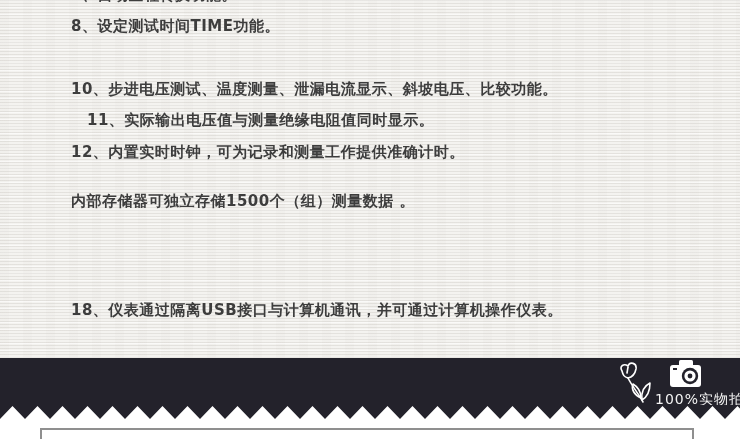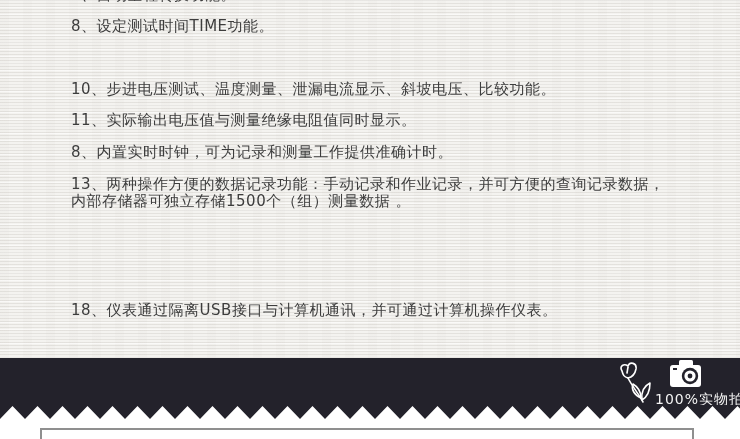--- a/index.html
+++ b/index.html
@@ -22,7 +22,7 @@
   }
   .feature{
     position:absolute;left:71px;margin:0;
-    font-size:15px;font-weight:normal;color:#3d3d3d;
+    font-size:15px;font-weight:bold;color:#3d3d3d;
     line-height:16px;white-space:nowrap;letter-spacing:0.5px;
   }
   .f7{top:-13px;} .f8{top:18px;} .f9{top:50px;} .f10{top:81px;}

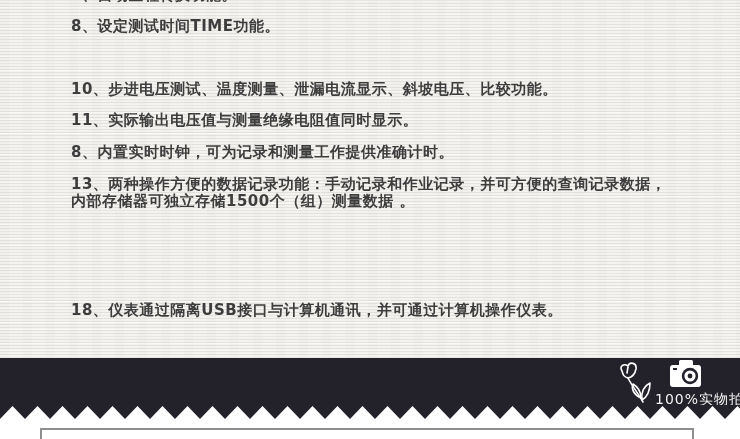--- a/index.html
+++ b/index.html
@@ -26,7 +26,7 @@
     line-height:16px;white-space:nowrap;letter-spacing:0.5px;
   }
   .f7{top:-13px;} .f8{top:18px;} .f9{top:50px;} .f10{top:81px;}
-  .f11{top:112px;} .f12{top:144px;} .f13{top:176px;} .f13b{top:193px;}
+  .f11{top:112px;margin-left:16px;} .f12{top:144px;} .f13{top:176px;} .f13b{top:193px;}
   .f14{top:238px;} .f15{top:270px;} .f16{top:302px;} .f17{top:332px;}
 
   

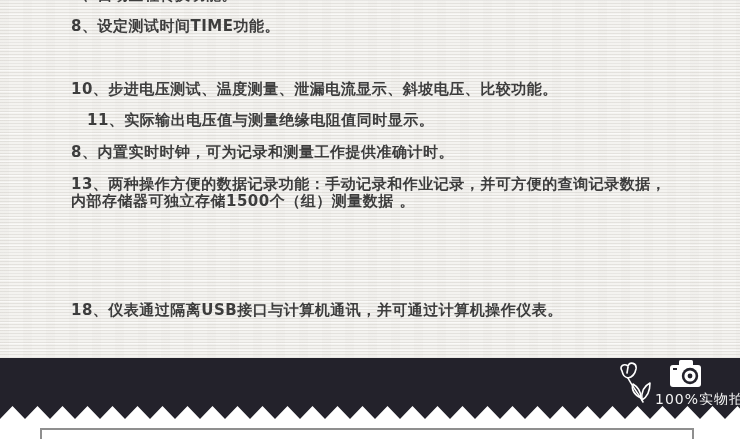--- a/index.html
+++ b/index.html
@@ -59,7 +59,7 @@
     <p class="feature f8">8、设定测试时间TIME功能。</p>
     <p class="feature f10">10、步进电压测试、温度测量、泄漏电流显示、斜坡电压、比较功能。</p>
     <p class="feature f11">11、实际输出电压值与测量绝缘电阻值同时显示。</p>
-    <p class="feature f12">8、内置实时时钟，可为记录和测量工作提供准确计时。</p>
+    <p class="feature f12">12、内置实时时钟，可为记录和测量工作提供准确计时。</p>
     <p class="feature f13">13、两种操作方便的数据记录功能：手动记录和作业记录，并可方便的查询记录数据，</p>
     <p class="feature f13b">内部存储器可独立存储1500个（组）测量数据 。</p>
     <p class="feature f16">18、仪表通过隔离USB接口与计算机通讯，并可通过计算机操作仪表。</p>

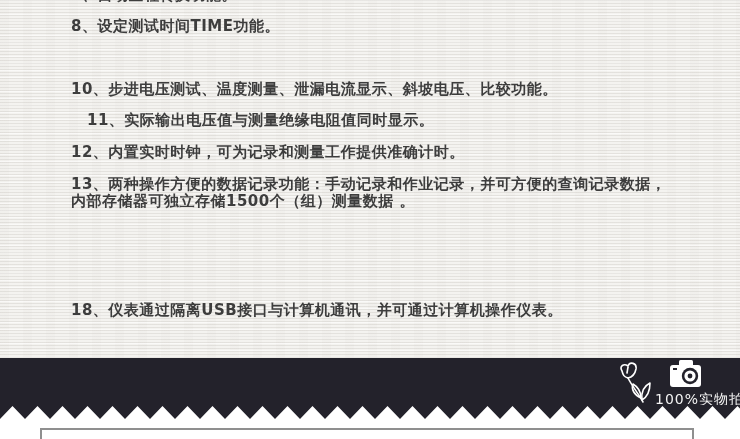--- a/index.html
+++ b/index.html
@@ -60,7 +60,6 @@
     <p class="feature f10">10、步进电压测试、温度测量、泄漏电流显示、斜坡电压、比较功能。</p>
     <p class="feature f11">11、实际输出电压值与测量绝缘电阻值同时显示。</p>
     <p class="feature f12">12、内置实时时钟，可为记录和测量工作提供准确计时。</p>
-    <p class="feature f13">13、两种操作方便的数据记录功能：手动记录和作业记录，并可方便的查询记录数据，</p>
     <p class="feature f13b">内部存储器可独立存储1500个（组）测量数据 。</p>
     <p class="feature f16">18、仪表通过隔离USB接口与计算机通讯，并可通过计算机操作仪表。</p>
   </div>

